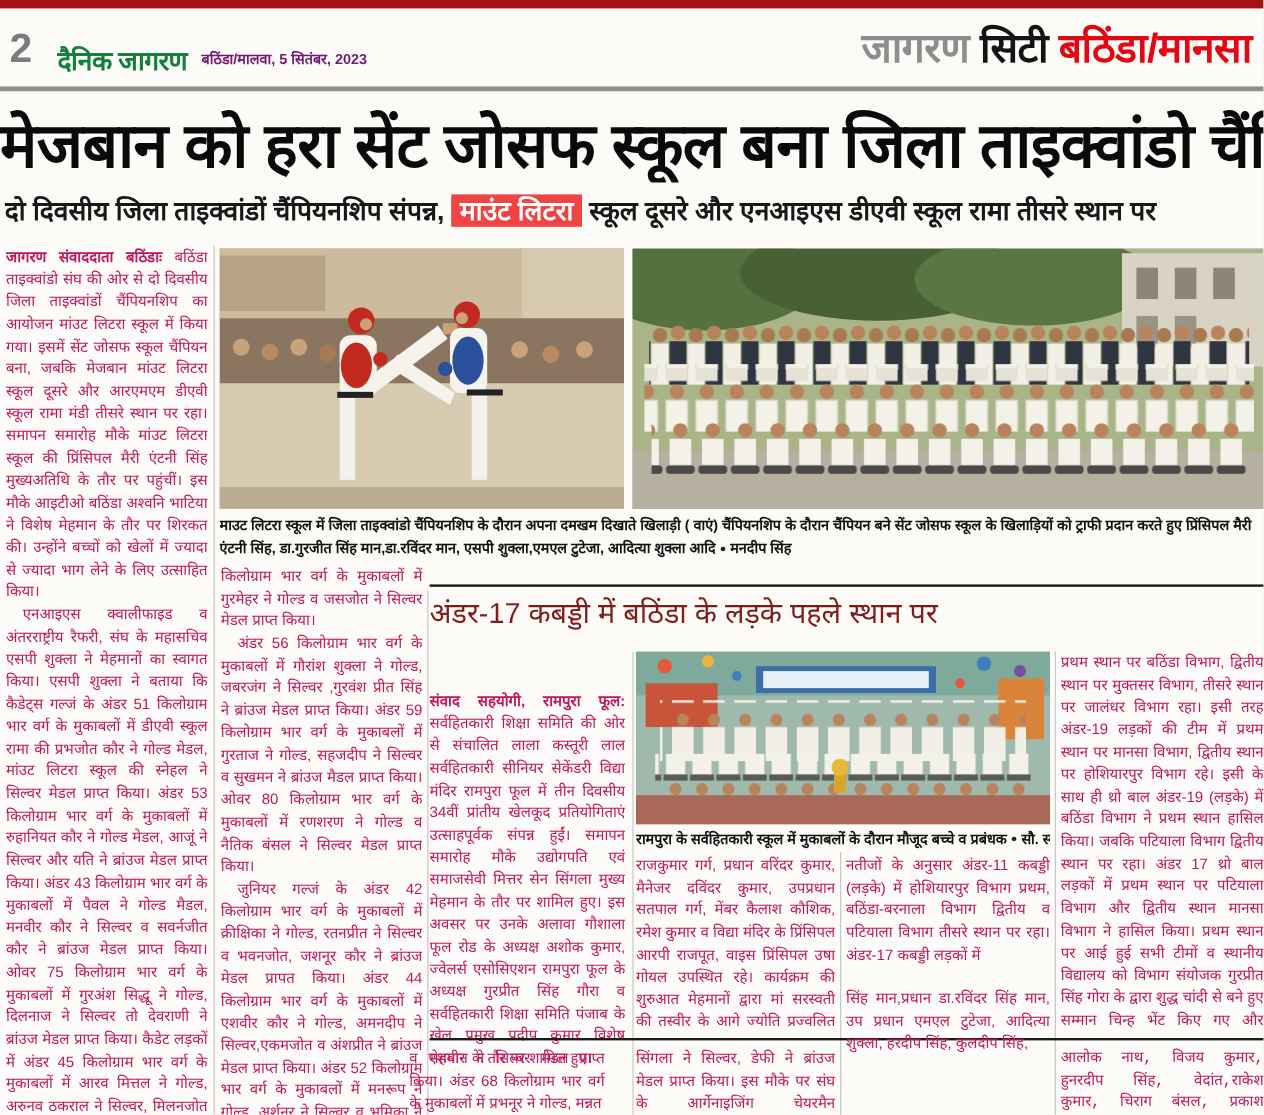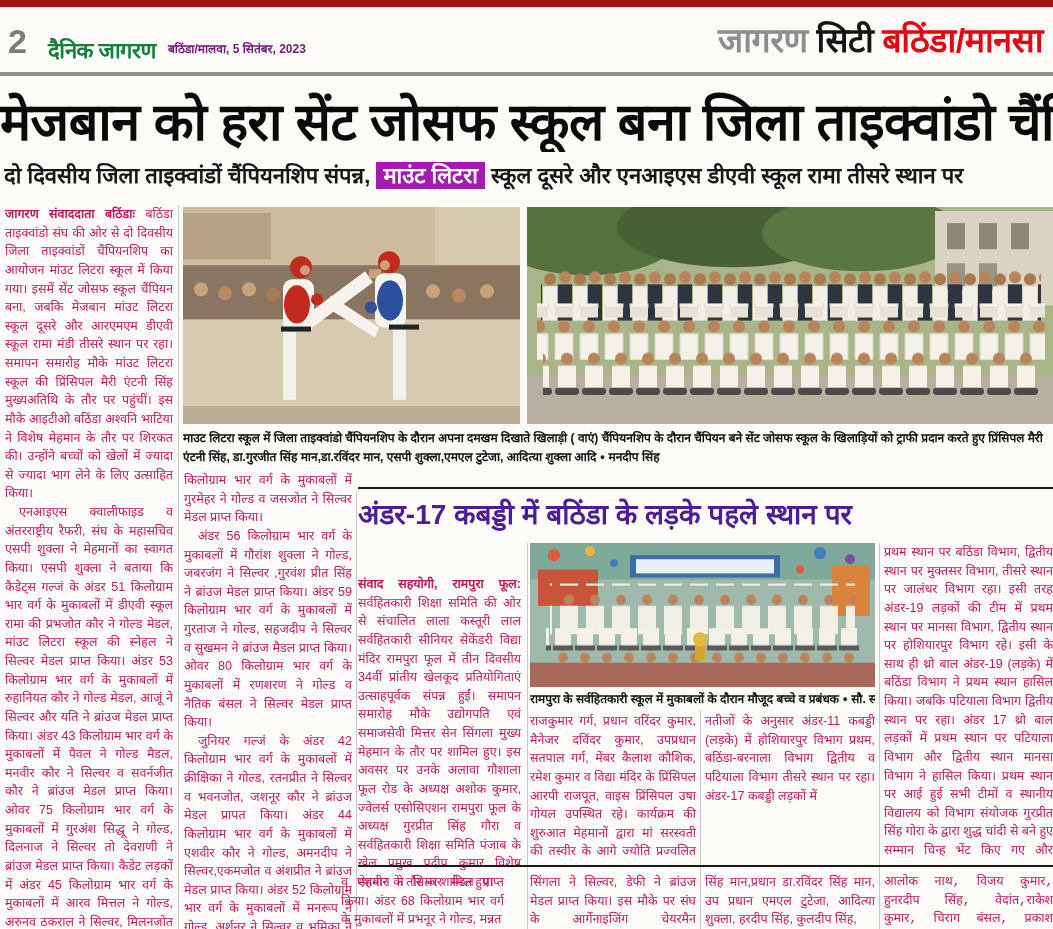--- a/index.html
+++ b/index.html
@@ -17,7 +17,7 @@
   .mastrule{left:0;top:72px;width:1053px;height:4px;background:#8f8f8f;}
   .headline1{left:0;top:82px;width:1053px;height:70px;font-size:52px;font-weight:800;color:#0a0a0a;white-space:nowrap;overflow:hidden;text-align:center;letter-spacing:-0.5px;line-height:1.55;}
   .subhead{left:4px;top:158px;width:1049px;height:40px;font-size:22px;font-weight:700;color:#181818;white-space:nowrap;overflow:hidden;line-height:1.6;}
-  .hl-box{background:#a21caf;color:#ffffff;padding:1px 7px;}
+  .hl-box{background:#ef4444;color:#ffffff;padding:1px 7px;}
   .body-text{font-size:12.5px;line-height:1.49;text-align:justify;color:#be185d;overflow:hidden;}
   .body-text p{margin:0;}
   .body-text p + p{text-indent:14px;}

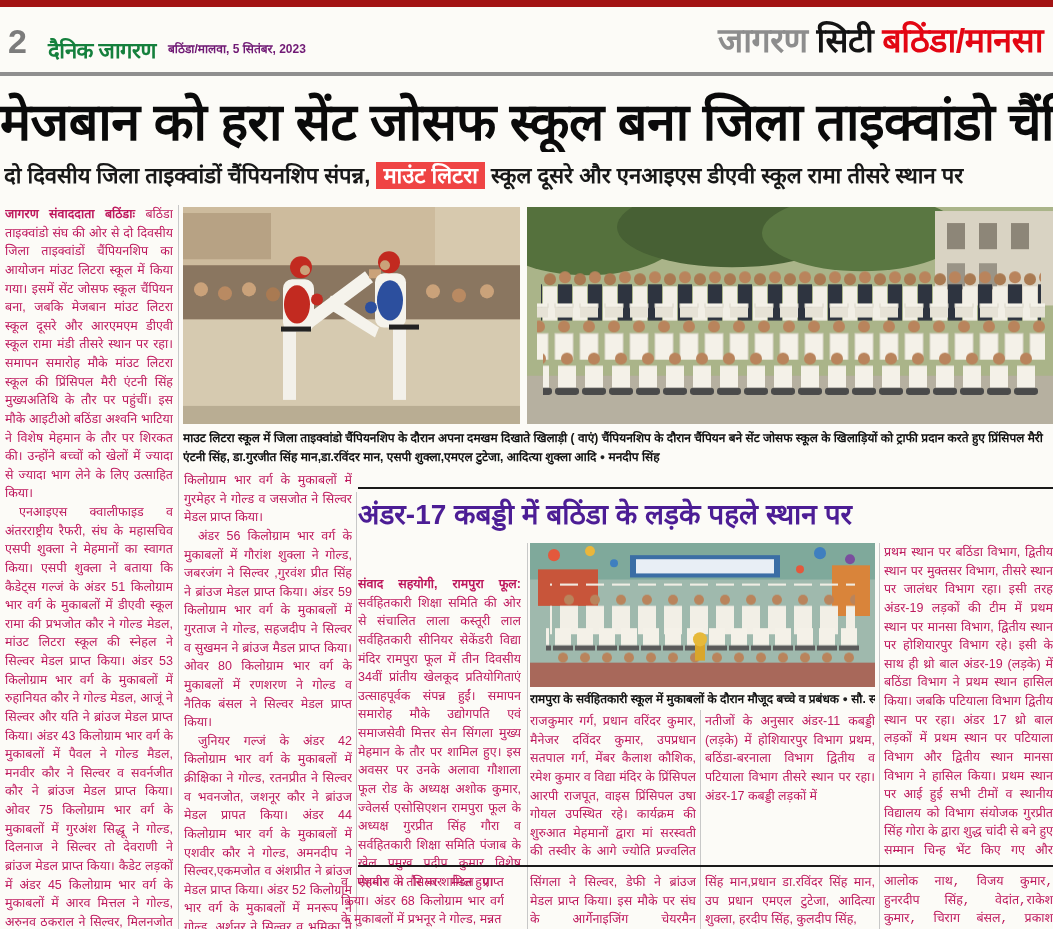--- a/index.html
+++ b/index.html
@@ -25,7 +25,7 @@
   .caption{font-size:12px;font-weight:600;color:#111;line-height:1.55;overflow:hidden;}
   .credit{font-weight:700;}
   .bullet{font-size:9px;vertical-align:1px;color:#222;}
-  .headline2{left:358px;top:494px;width:695px;height:44px;font-size:28px;font-weight:700;color:#4c1d95;white-space:nowrap;overflow:hidden;line-height:1.5;}
+  .headline2{left:358px;top:494px;width:695px;height:44px;font-size:24px;font-weight:400;color:#7f1d1d;white-space:nowrap;overflow:hidden;line-height:1.5;}
   .hrule{background:#1a1a1a;}
   .vline{width:1px;background:#c8c8c8;}
   .photo{overflow:hidden;background:#b9b29f;}

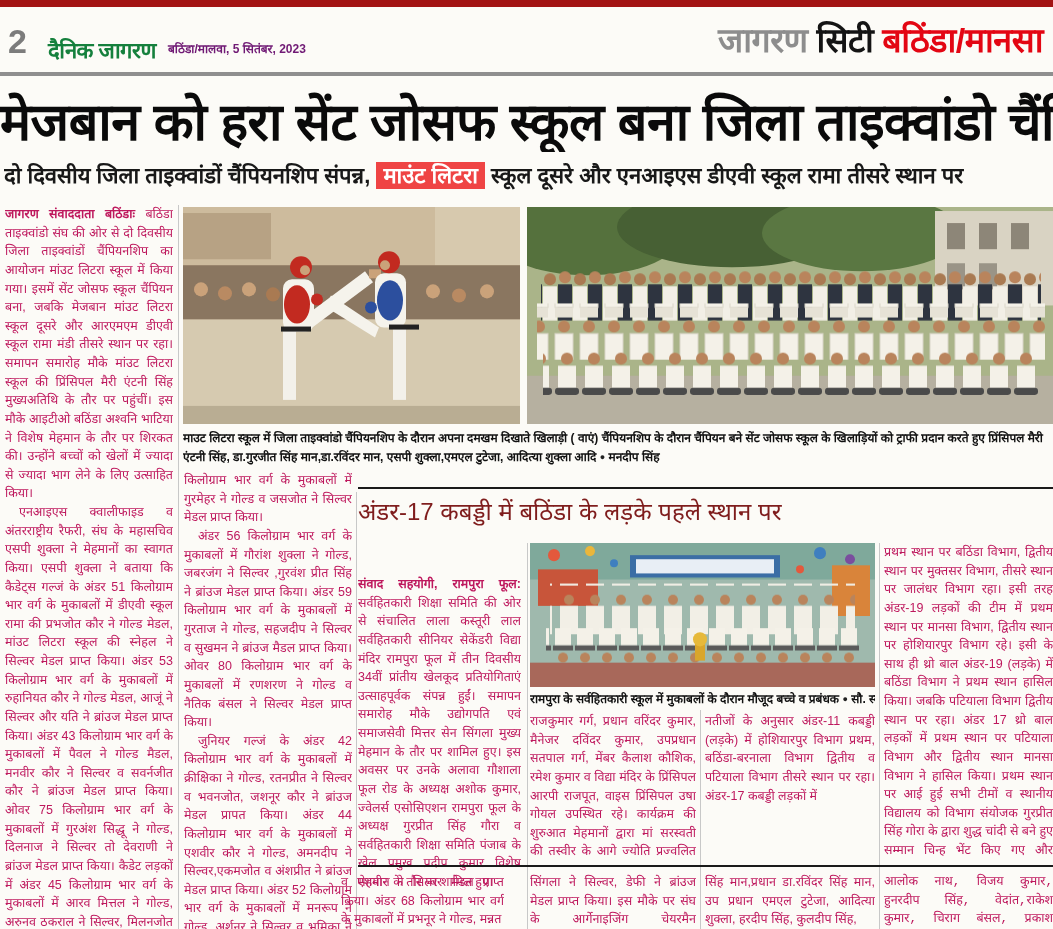--- a/index.html
+++ b/index.html
@@ -211,7 +211,7 @@
   <div class="abs body-text" style="left:530px;top:873px;width:166px;height:56px;">
     <p>सिंगला ने सिल्वर, डेफी ने ब्रांउज मेडल प्राप्त किया। इस मौके पर संघ के आर्गेनाइजिंग चेयरमैन प्रो.डा.गुरजीत</p>
   </div>
-  <div class="abs body-text" style="left:705px;top:873px;width:170px;height:56px;">
+  <div class="abs body-text" style="left:705px;top:823px;width:170px;height:56px;">
     <p>सिंह मान,प्रधान डा.रविंदर सिंह मान, उप प्रधान एमएल टुटेजा, आदित्या शुक्ला, हरदीप सिंह, कुलदीप सिंह,</p>
   </div>
   <div class="abs body-text" style="left:884px;top:873px;width:169px;height:56px;font-family:Liberation Mono, monospace;">

